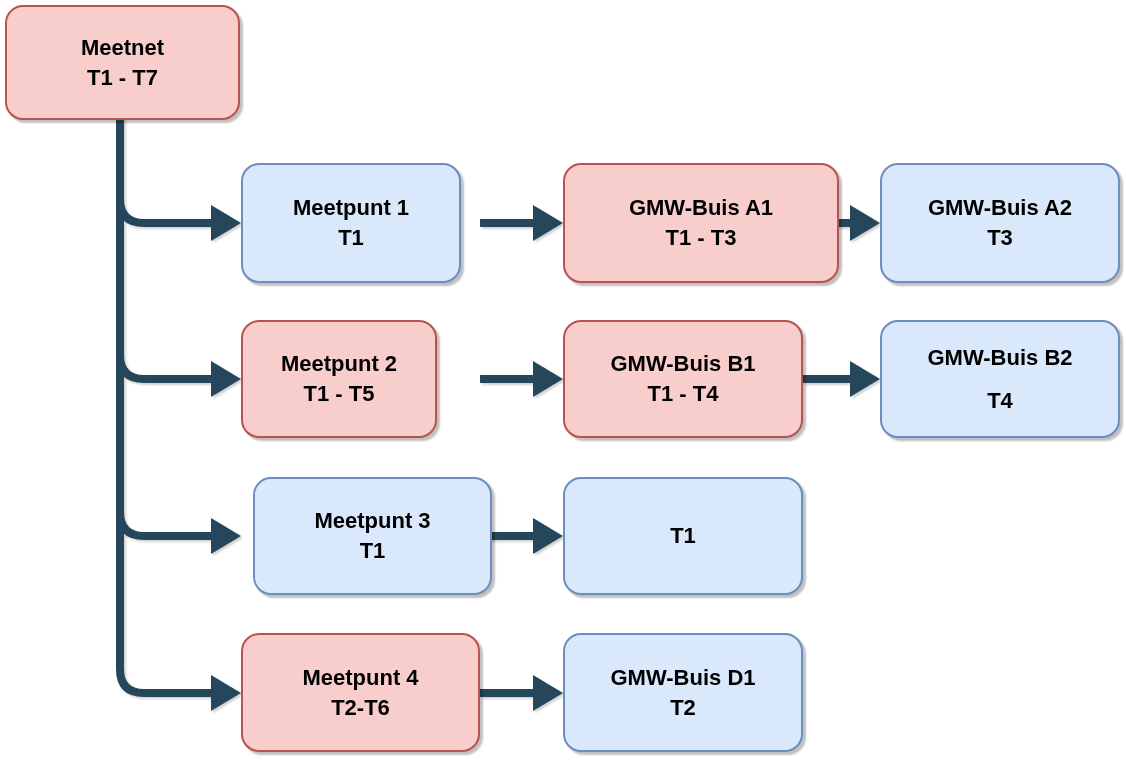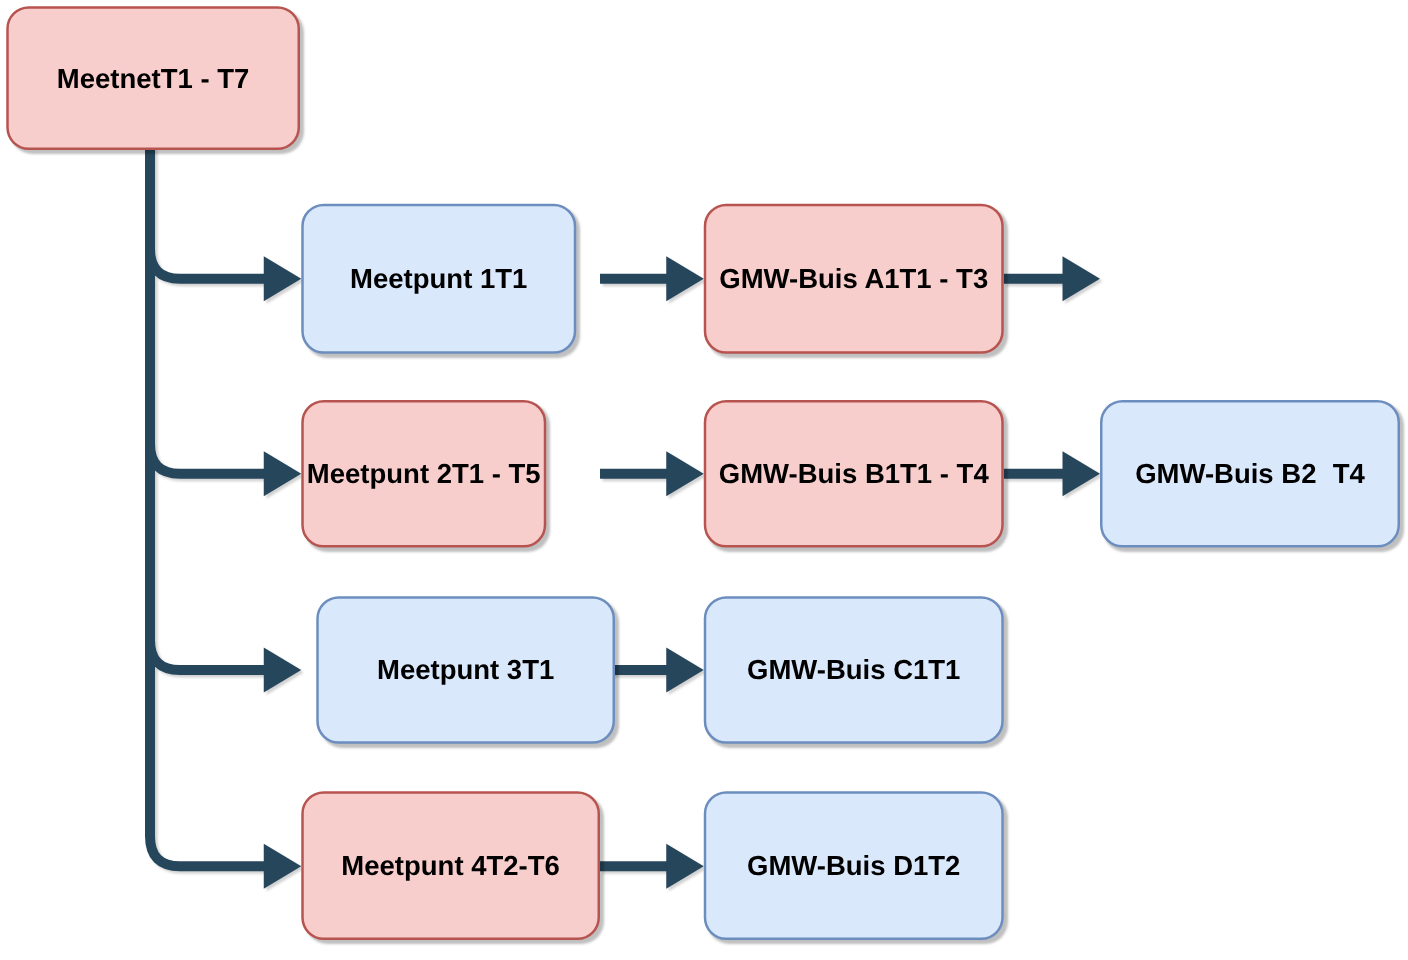--- a/index.html
+++ b/index.html
@@ -37,7 +37,7 @@
     box-sizing: border-box;
     border-radius: 18px;
     display: flex;
-    flex-direction: row;
+    flex-direction: column;
     align-items: center;
     justify-content: center;
     text-align: center;

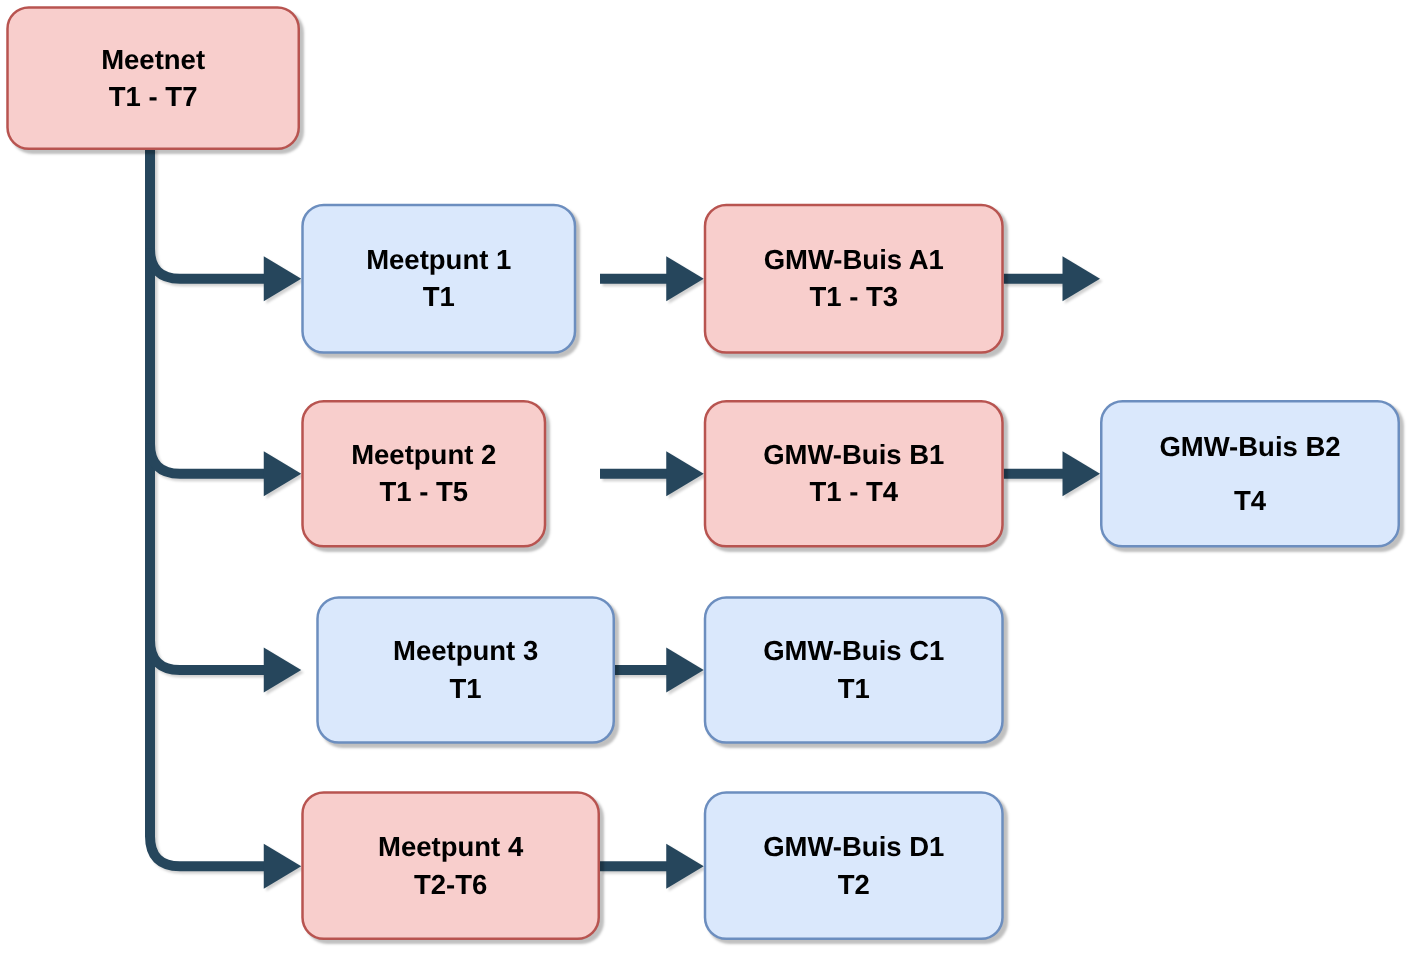--- a/index.html
+++ b/index.html
@@ -103,7 +103,7 @@
     <span class="subtitle">T1</span>
   </div>
 
-  <div class="node red" style="left:563px; top:163px; width:240px; height:120px;">
+  <div class="node red" style="left:563px; top:163px; width:276px; height:120px;">
     <span class="title">GMW-Buis A1</span>
     <span class="subtitle">T1 - T3</span>
   </div>

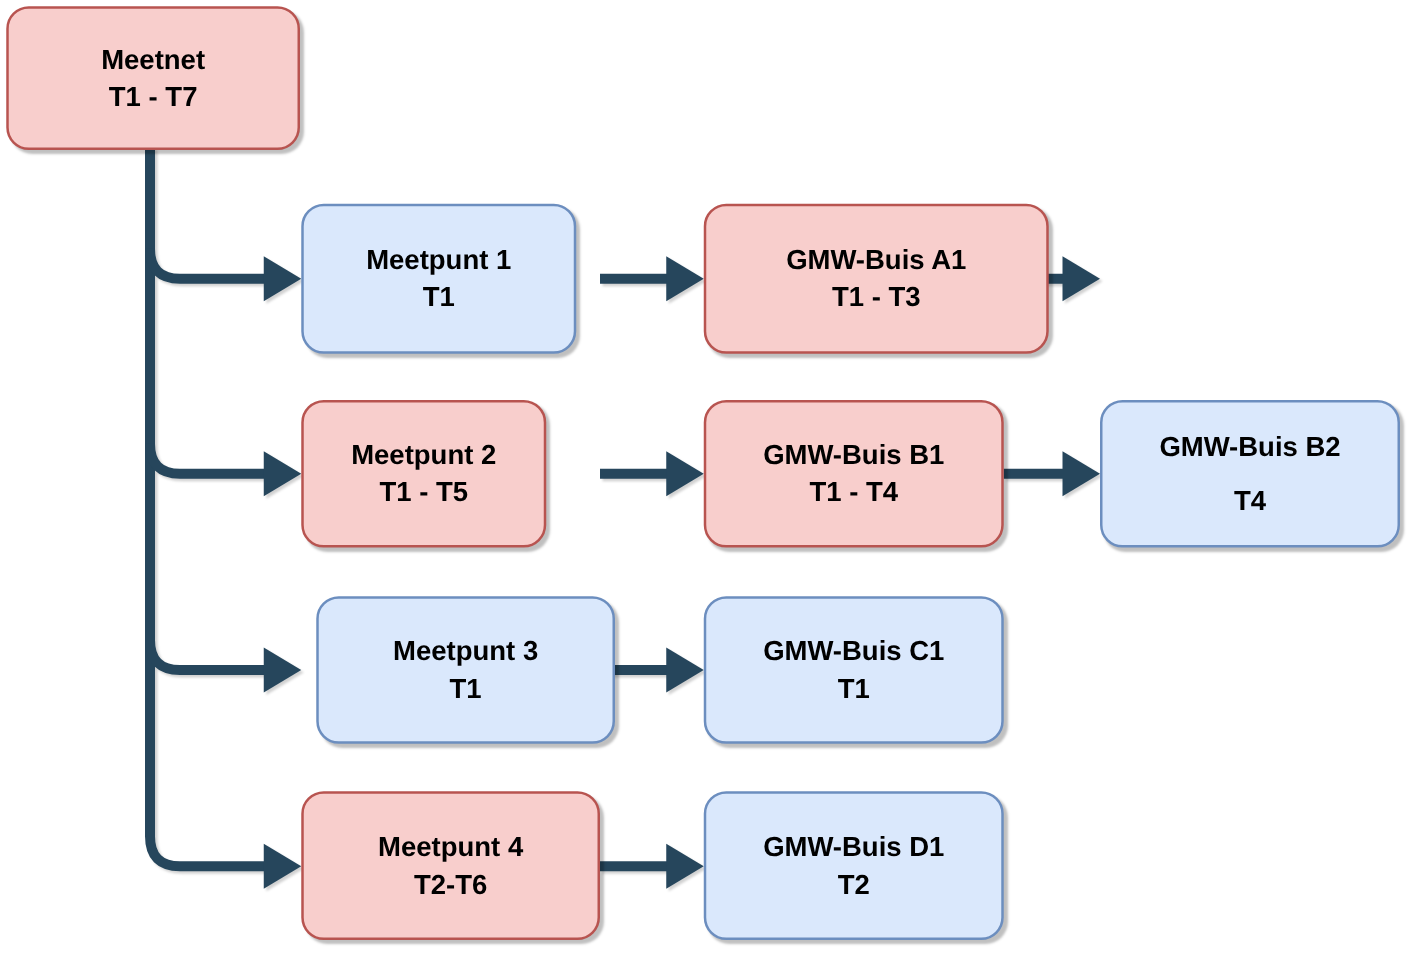--- a/index.html
+++ b/index.html
@@ -108,6 +108,10 @@
     <span class="subtitle">T1 - T3</span>
   </div>
 
+  <div class="node blue" style="left:880px; top:163px; width:240px; height:120px;">
+    <span class="title">GMW-Buis A2</span>
+    <span class="subtitle">T3</span>
+  </div>
 
   <div class="node red" style="left:241px; top:320px; width:196px; height:118px;">
     <span class="title">Meetpunt 2</span>

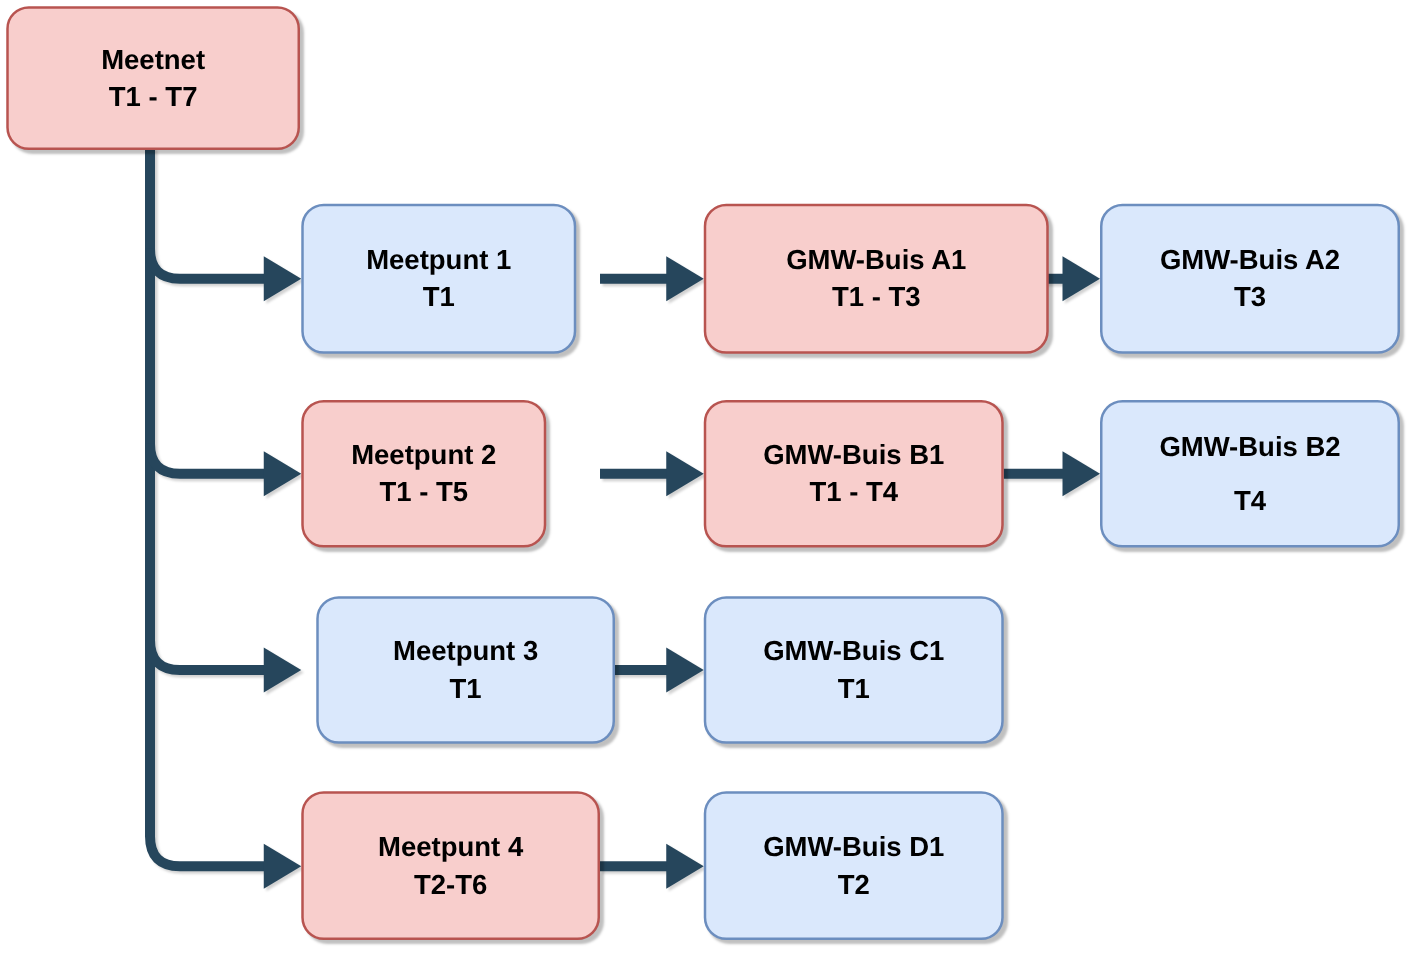--- a/index.html
+++ b/index.html
@@ -134,7 +134,6 @@
   </div>
 
   <div class="node blue" style="left:563px; top:477px; width:240px; height:118px;">
-    <span class="title">GMW-Buis C1</span>
     <span class="subtitle">T1</span>
   </div>
 

